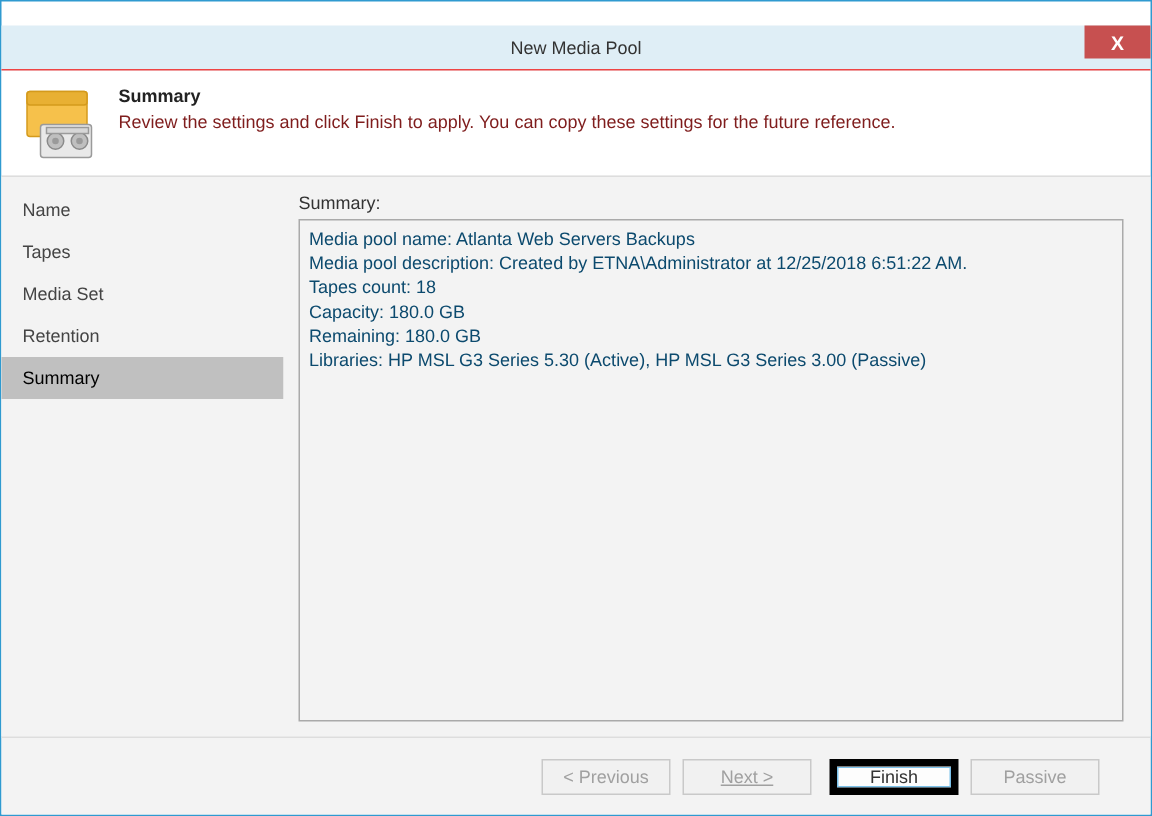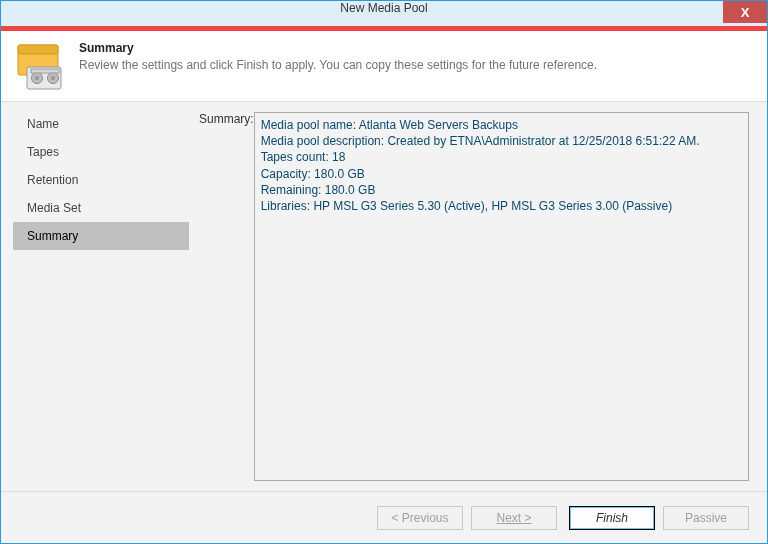--- a/index.html
+++ b/index.html
@@ -5,7 +5,7 @@
     * { box-sizing: border-box; margin: 0; padding: 0; }
     body { font-family: "Segoe UI", Tahoma, sans-serif; font-size: 12px; background: #fff; }
     .window { width: 768px; height: 544px; border: 1px solid #2f9ad0; background: #fff; display: flex; flex-direction: column; }
-    .titlebar { height: 30px; background: #dfeef6; display: flex; align-items: flex-start; justify-content: center; position: relative; border-bottom: 5px solid #ef4444; }
+    .titlebar { height: 30px; background: #dfeef6; display: flex; align-items: center; justify-content: center; position: relative; border-bottom: 1px solid #ef4444; margin-top: 16px; }
     .titlebar-title { color: #333; font-size: 12px; }
     .close-btn { position: absolute; right: 0; top: 0; width: 44px; height: 22px; background: #c75050; color: #fff; display: flex; align-items: center; justify-content: center; font-family: Arial, sans-serif; font-size: 13px; font-weight: bold; cursor: pointer; }
     .header { padding: 10px 12px 10px 14px; display: flex; gap: 14px; align-items: flex-start; background: #fff; }

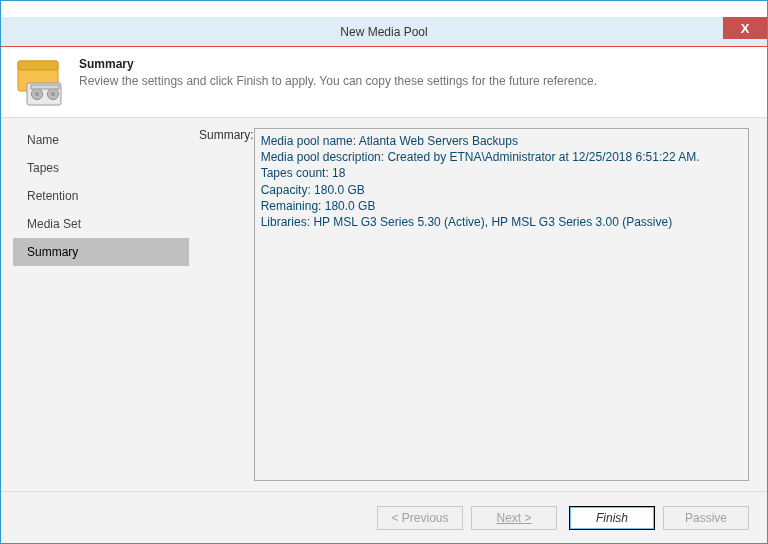--- a/index.html
+++ b/index.html
@@ -11,7 +11,7 @@
     .header { padding: 10px 12px 10px 14px; display: flex; gap: 14px; align-items: flex-start; background: #fff; }
     .header-icon { width: 50px; height: 50px; flex-shrink: 0; }
     .header-text h2 { font-size: 12px; font-weight: bold; color: #222; margin-bottom: 3px; }
-    .header-text p { font-size: 12px; color: #737373; }
+    .header-text p { font-size: 12px; color: #7f1d1d; }
     .body { flex: 1; display: flex; background: #f3f3f3; border-top: 1px solid #ddd; }
     .sidebar { width: 188px; background: #f3f3f3; padding-top: 8px; padding-left: 12px; }
     .sidebar-item { padding: 7px 14px; color: #444; cursor: pointer; }

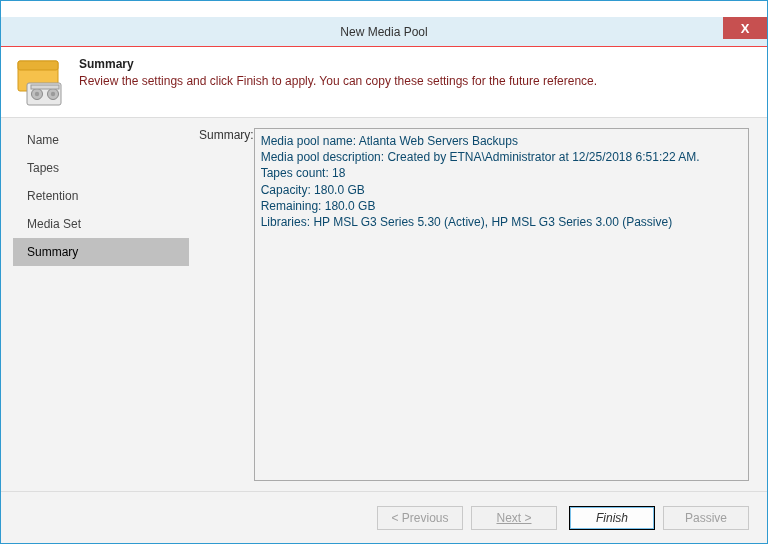--- a/index.html
+++ b/index.html
@@ -13,7 +13,7 @@
     .header-text h2 { font-size: 12px; font-weight: bold; color: #222; margin-bottom: 3px; }
     .header-text p { font-size: 12px; color: #7f1d1d; }
     .body { flex: 1; display: flex; background: #f3f3f3; border-top: 1px solid #ddd; }
-    .sidebar { width: 188px; background: #f3f3f3; padding-top: 8px; padding-left: 12px; }
+    .sidebar { width: 188px; background: #f3f3f3; padding-top: 8px; }
     .sidebar-item { padding: 7px 14px; color: #444; cursor: pointer; }
     .sidebar-item.active { background: #c0c0c0; color: #000; }
     .main { flex: 1; background: #f3f3f3; padding: 10px 18px 10px 10px; display: flex; flex-direction: row; }

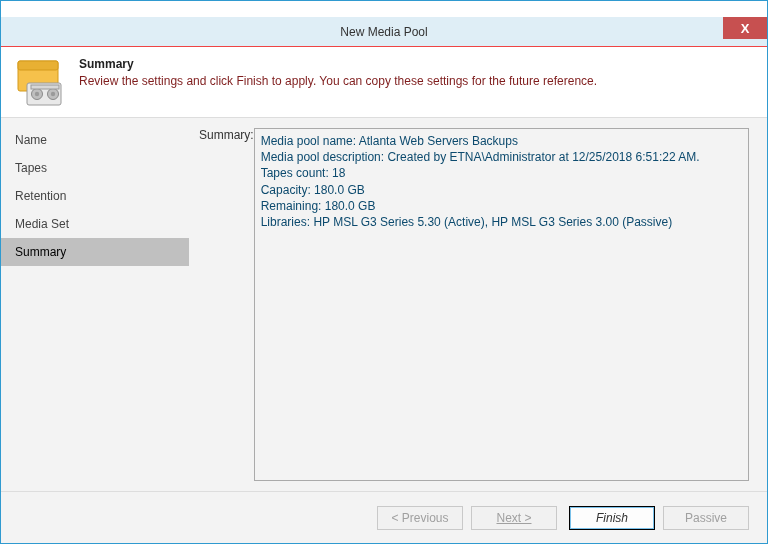--- a/index.html
+++ b/index.html
@@ -16,7 +16,7 @@
     .sidebar { width: 188px; background: #f3f3f3; padding-top: 8px; }
     .sidebar-item { padding: 7px 14px; color: #444; cursor: pointer; }
     .sidebar-item.active { background: #c0c0c0; color: #000; }
-    .main { flex: 1; background: #f3f3f3; padding: 10px 18px 10px 10px; display: flex; flex-direction: row; }
+    .main { flex: 1; background: #f3f3f3; padding: 10px 18px 10px 10px; display: flex; flex-direction: column; }
     .summary-label { font-size: 12px; color: #333; margin-bottom: 4px; }
     .summary-box { flex: 1; border: 1px solid #aaa; background: #f3f3f3; padding: 4px 6px; font-size: 12px; color: #0c4a6e; line-height: 1.35; white-space: pre-line; overflow: auto; }
     .footer { height: 52px; border-top: 1px solid #ddd; background: #f3f3f3; display: flex; justify-content: flex-end; align-items: center; gap: 8px; padding: 0 18px; }

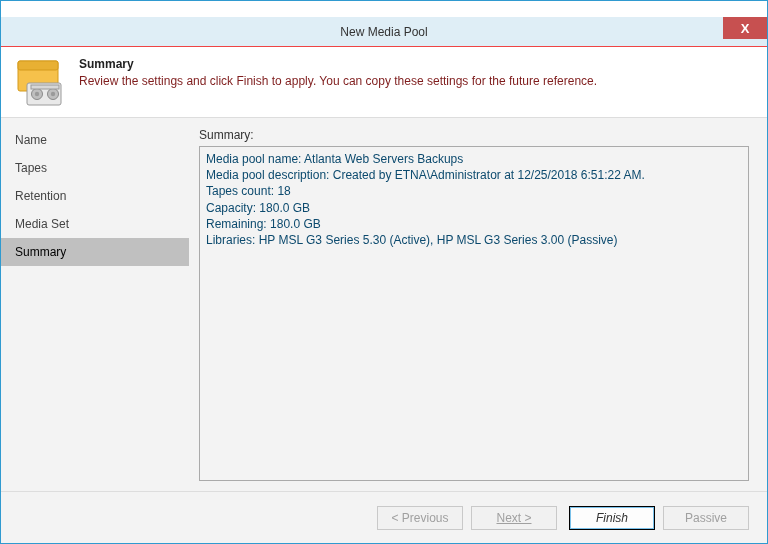--- a/index.html
+++ b/index.html
@@ -60,8 +60,8 @@
     <div class="sidebar">
       <div class="sidebar-item">Name</div>
       <div class="sidebar-item">Tapes</div>
+      <div class="sidebar-item">Media Set</div>
       <div class="sidebar-item">Retention</div>
-      <div class="sidebar-item">Media Set</div>
       <div class="sidebar-item active">Summary</div>
     </div>
 

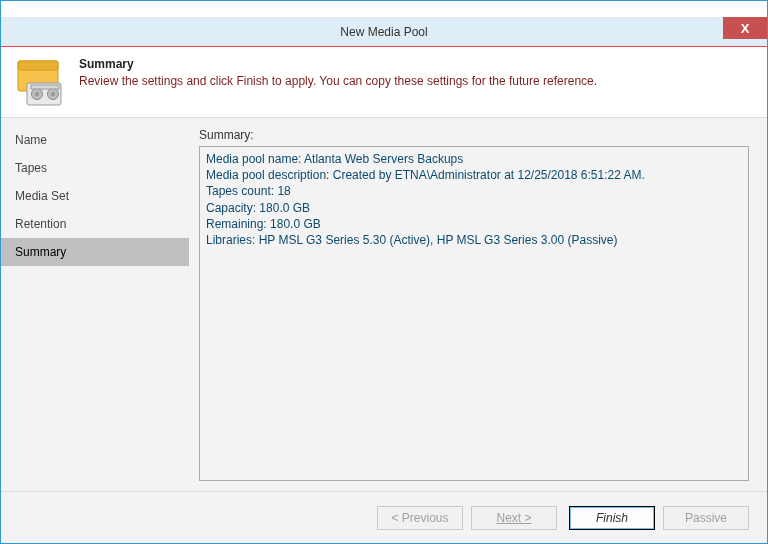--- a/index.html
+++ b/index.html
@@ -19,7 +19,7 @@
     .main { flex: 1; background: #f3f3f3; padding: 10px 18px 10px 10px; display: flex; flex-direction: column; }
     .summary-label { font-size: 12px; color: #333; margin-bottom: 4px; }
     .summary-box { flex: 1; border: 1px solid #aaa; background: #f3f3f3; padding: 4px 6px; font-size: 12px; color: #0c4a6e; line-height: 1.35; white-space: pre-line; overflow: auto; }
-    .footer { height: 52px; border-top: 1px solid #ddd; background: #f3f3f3; display: flex; justify-content: flex-end; align-items: center; gap: 8px; padding: 0 18px; }
+    .footer { height: 52px; border-top: 1px solid #ddd; background: #f3f3f3; display: flex; justify-content: flex-end; align-items: center; gap: 8px; padding: 0 34px; }
     .btn { width: 86px; height: 24px; border: 1px solid #adadad; background: #fdfdfd; color: #333; font-size: 12px; cursor: pointer; }
     .btn:disabled { color: #a0a0a0; border-color: #c9c9c9; background: #f1f1f1; cursor: default; }
     .btn.primary { border: 1px solid #000000; box-shadow: inset 0 0 0 1px #7ac1ea; font-style: italic; }

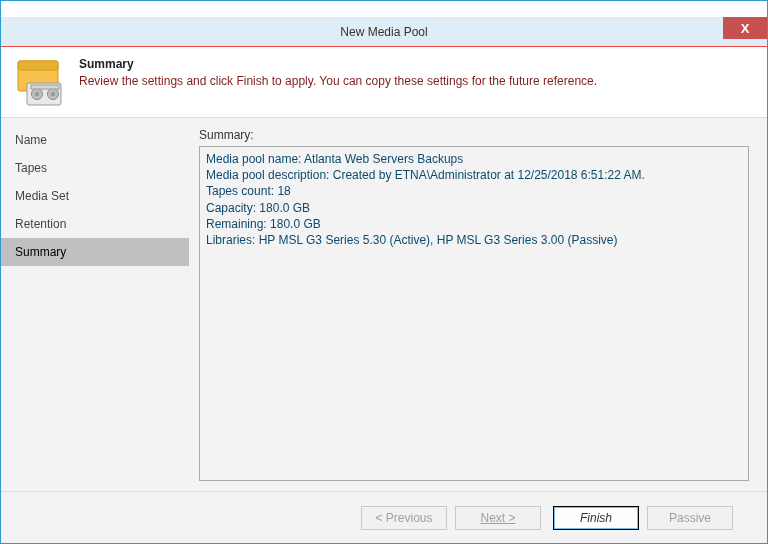--- a/index.html
+++ b/index.html
@@ -22,7 +22,7 @@
     .footer { height: 52px; border-top: 1px solid #ddd; background: #f3f3f3; display: flex; justify-content: flex-end; align-items: center; gap: 8px; padding: 0 34px; }
     .btn { width: 86px; height: 24px; border: 1px solid #adadad; background: #fdfdfd; color: #333; font-size: 12px; cursor: pointer; }
     .btn:disabled { color: #a0a0a0; border-color: #c9c9c9; background: #f1f1f1; cursor: default; }
-    .btn.primary { border: 1px solid #000000; box-shadow: inset 0 0 0 1px #7ac1ea; font-style: italic; }
+    .btn.primary { border: 5px solid #000000; box-shadow: inset 0 0 0 1px #7ac1ea; }
     .gap-small { margin-right: 4px; text-decoration: underline; }
   </style>
 </head>

